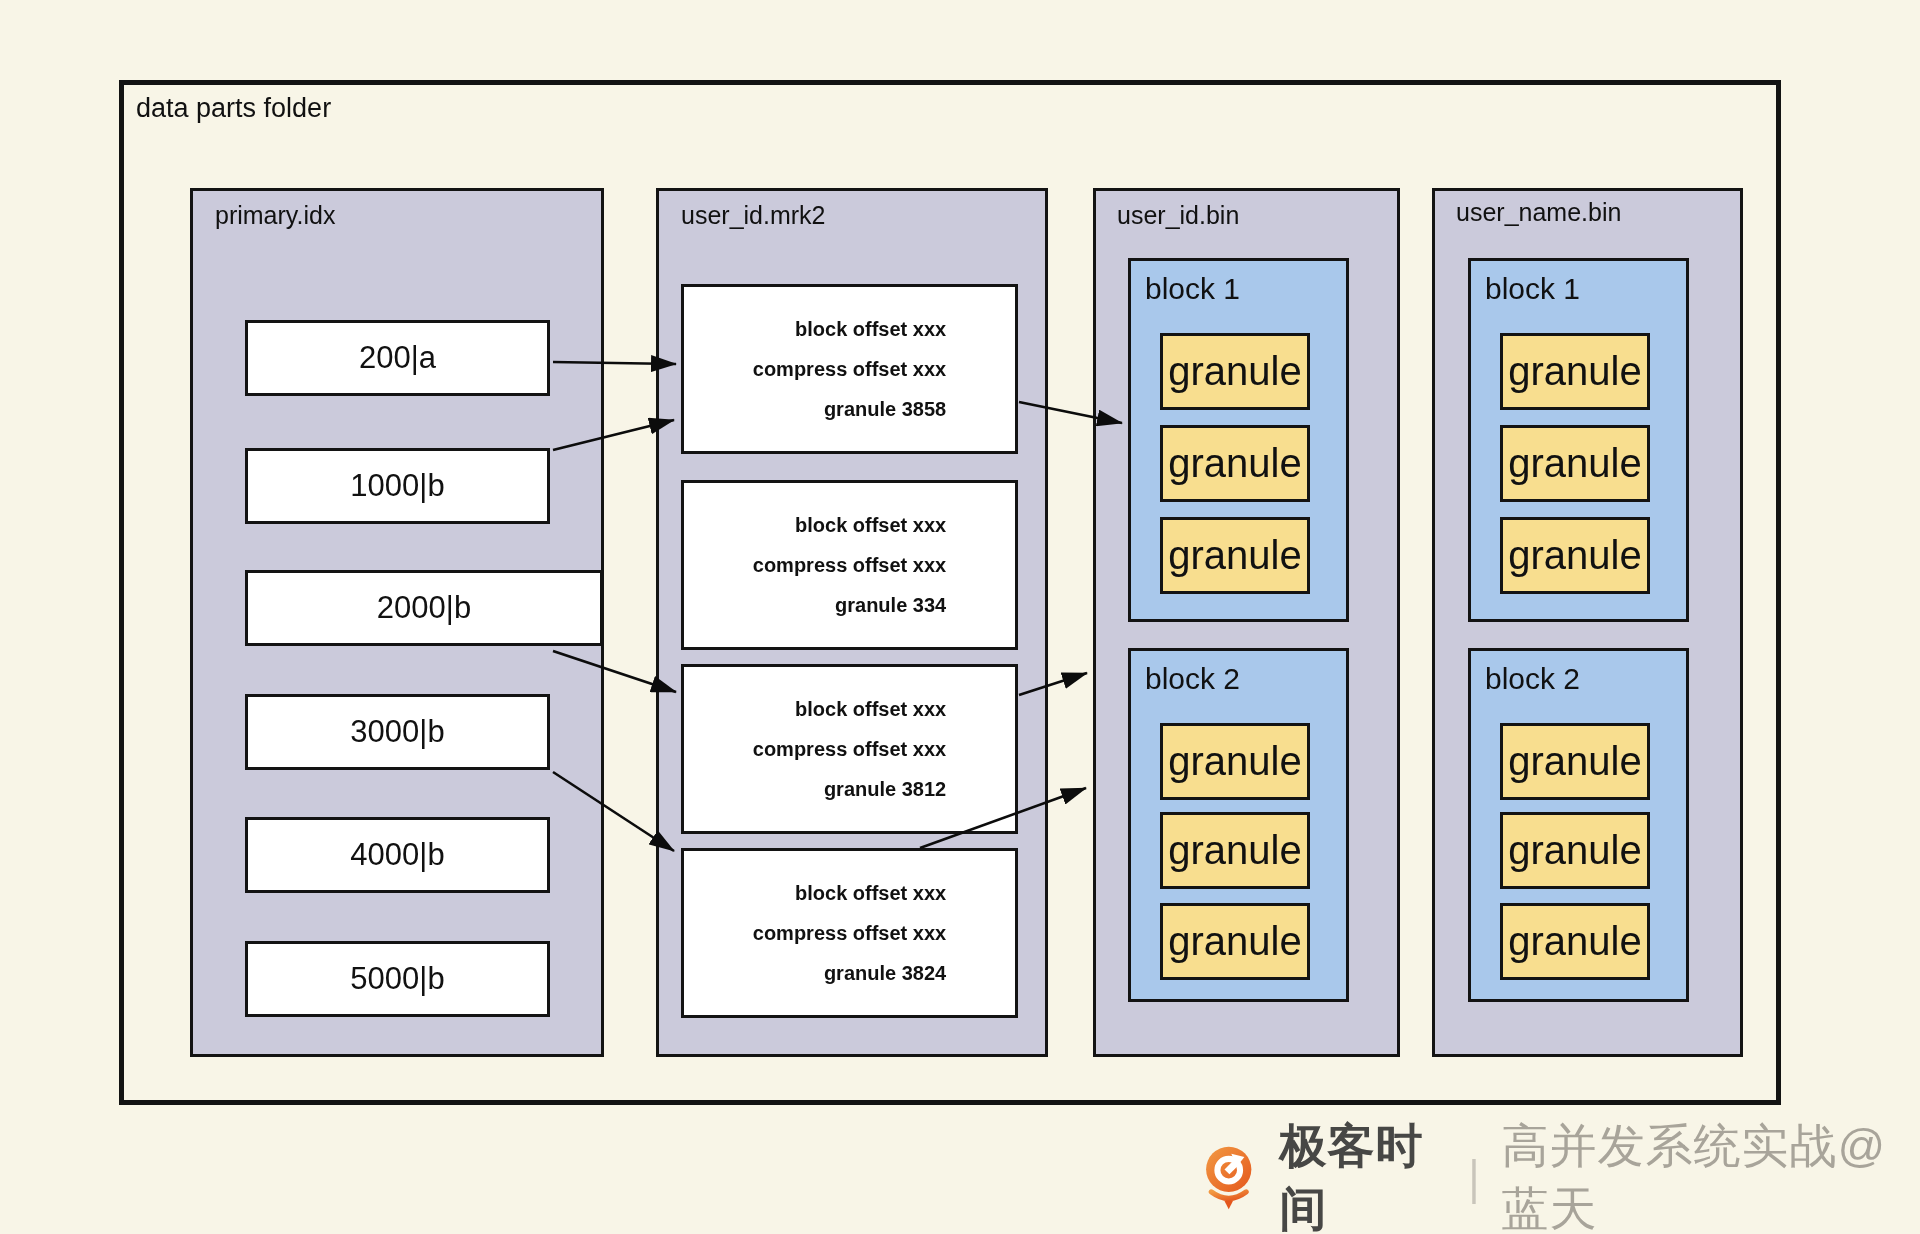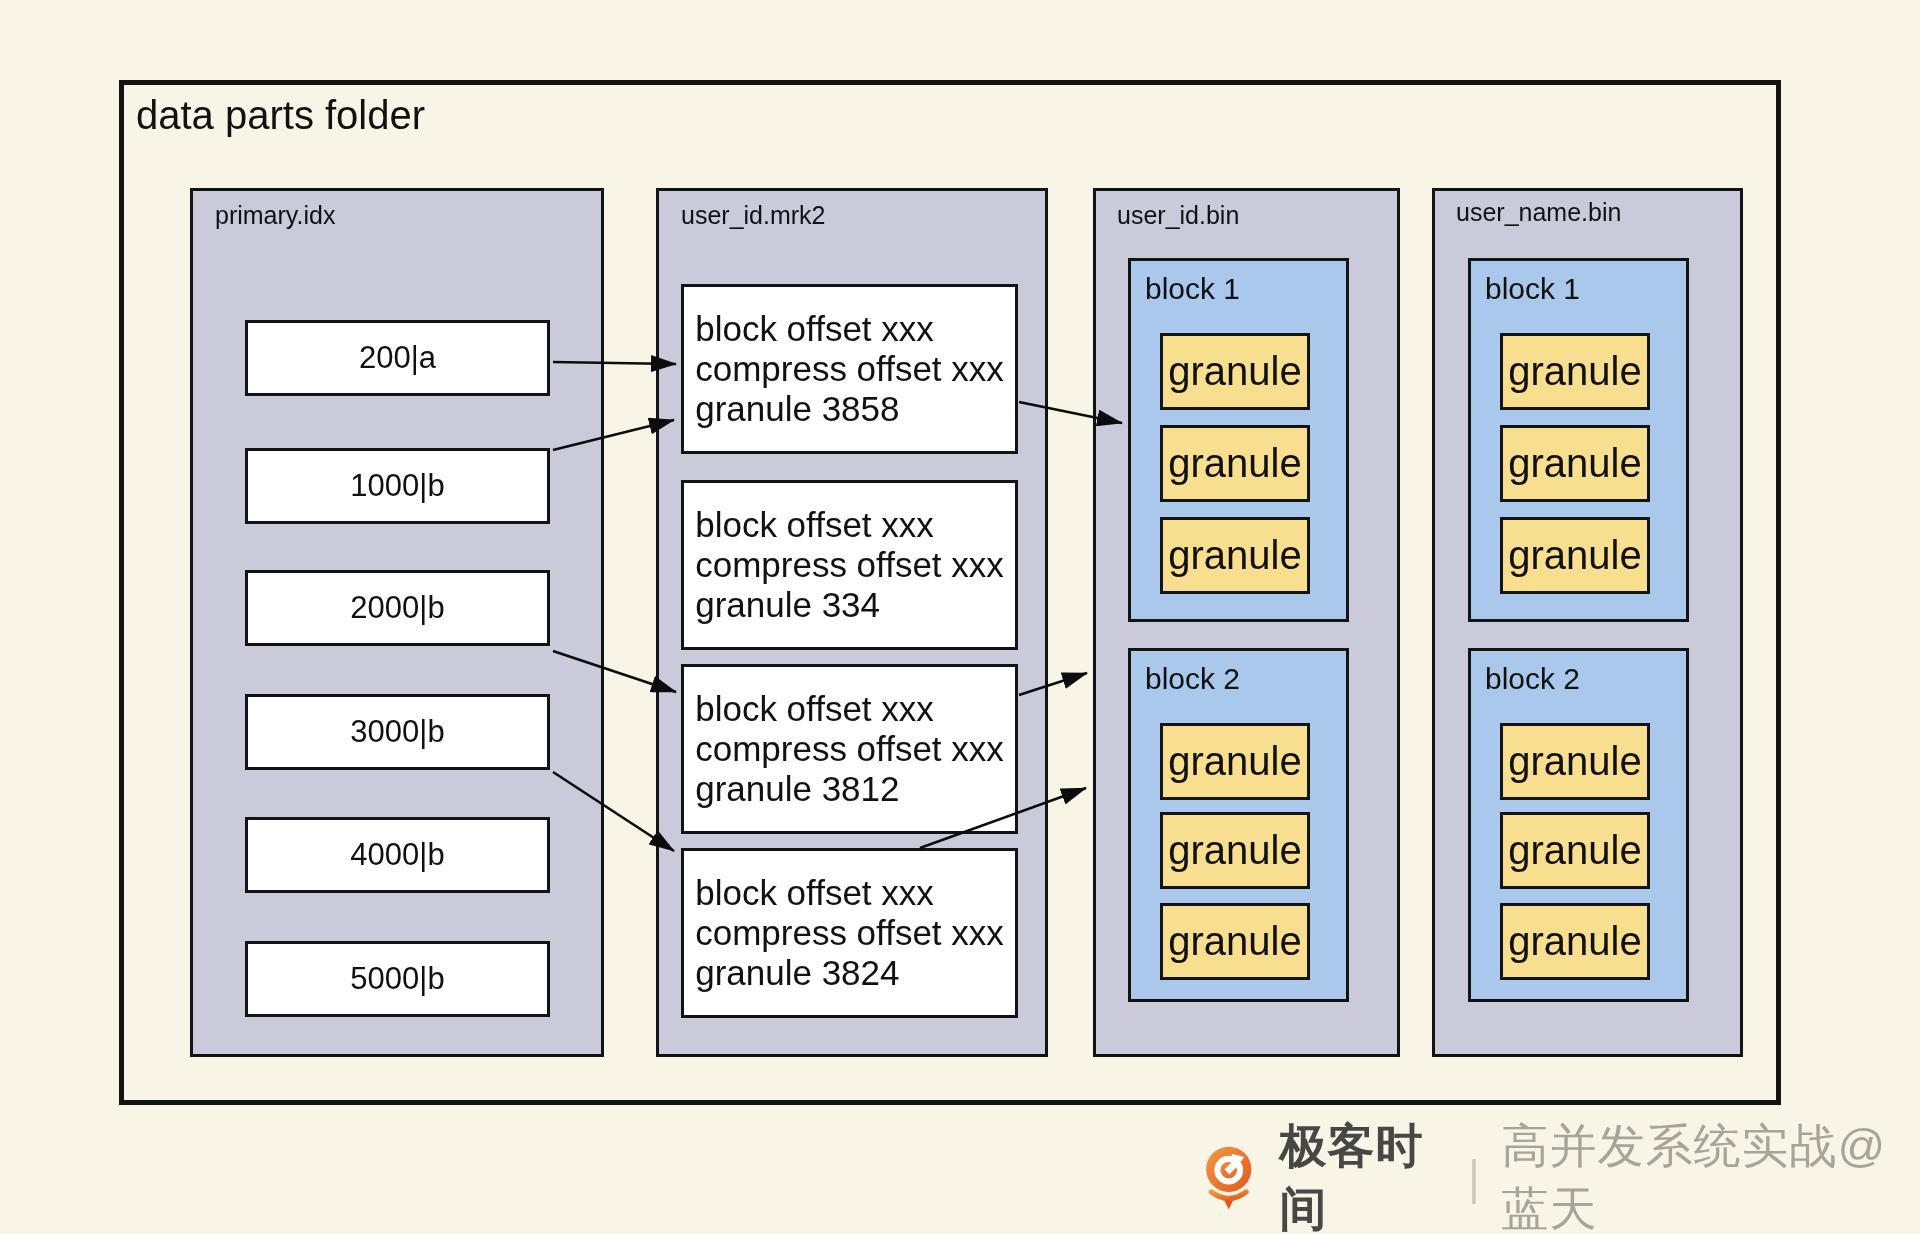--- a/index.html
+++ b/index.html
@@ -29,7 +29,7 @@
     border:5px solid var(--color-border);
     background:var(--color-background);
   }
-  .outer-title{font-size:40px;}
+  .outer-title{font-size:27px;}
   .column{
     background:var(--color-column);
     border:3px solid var(--color-border);

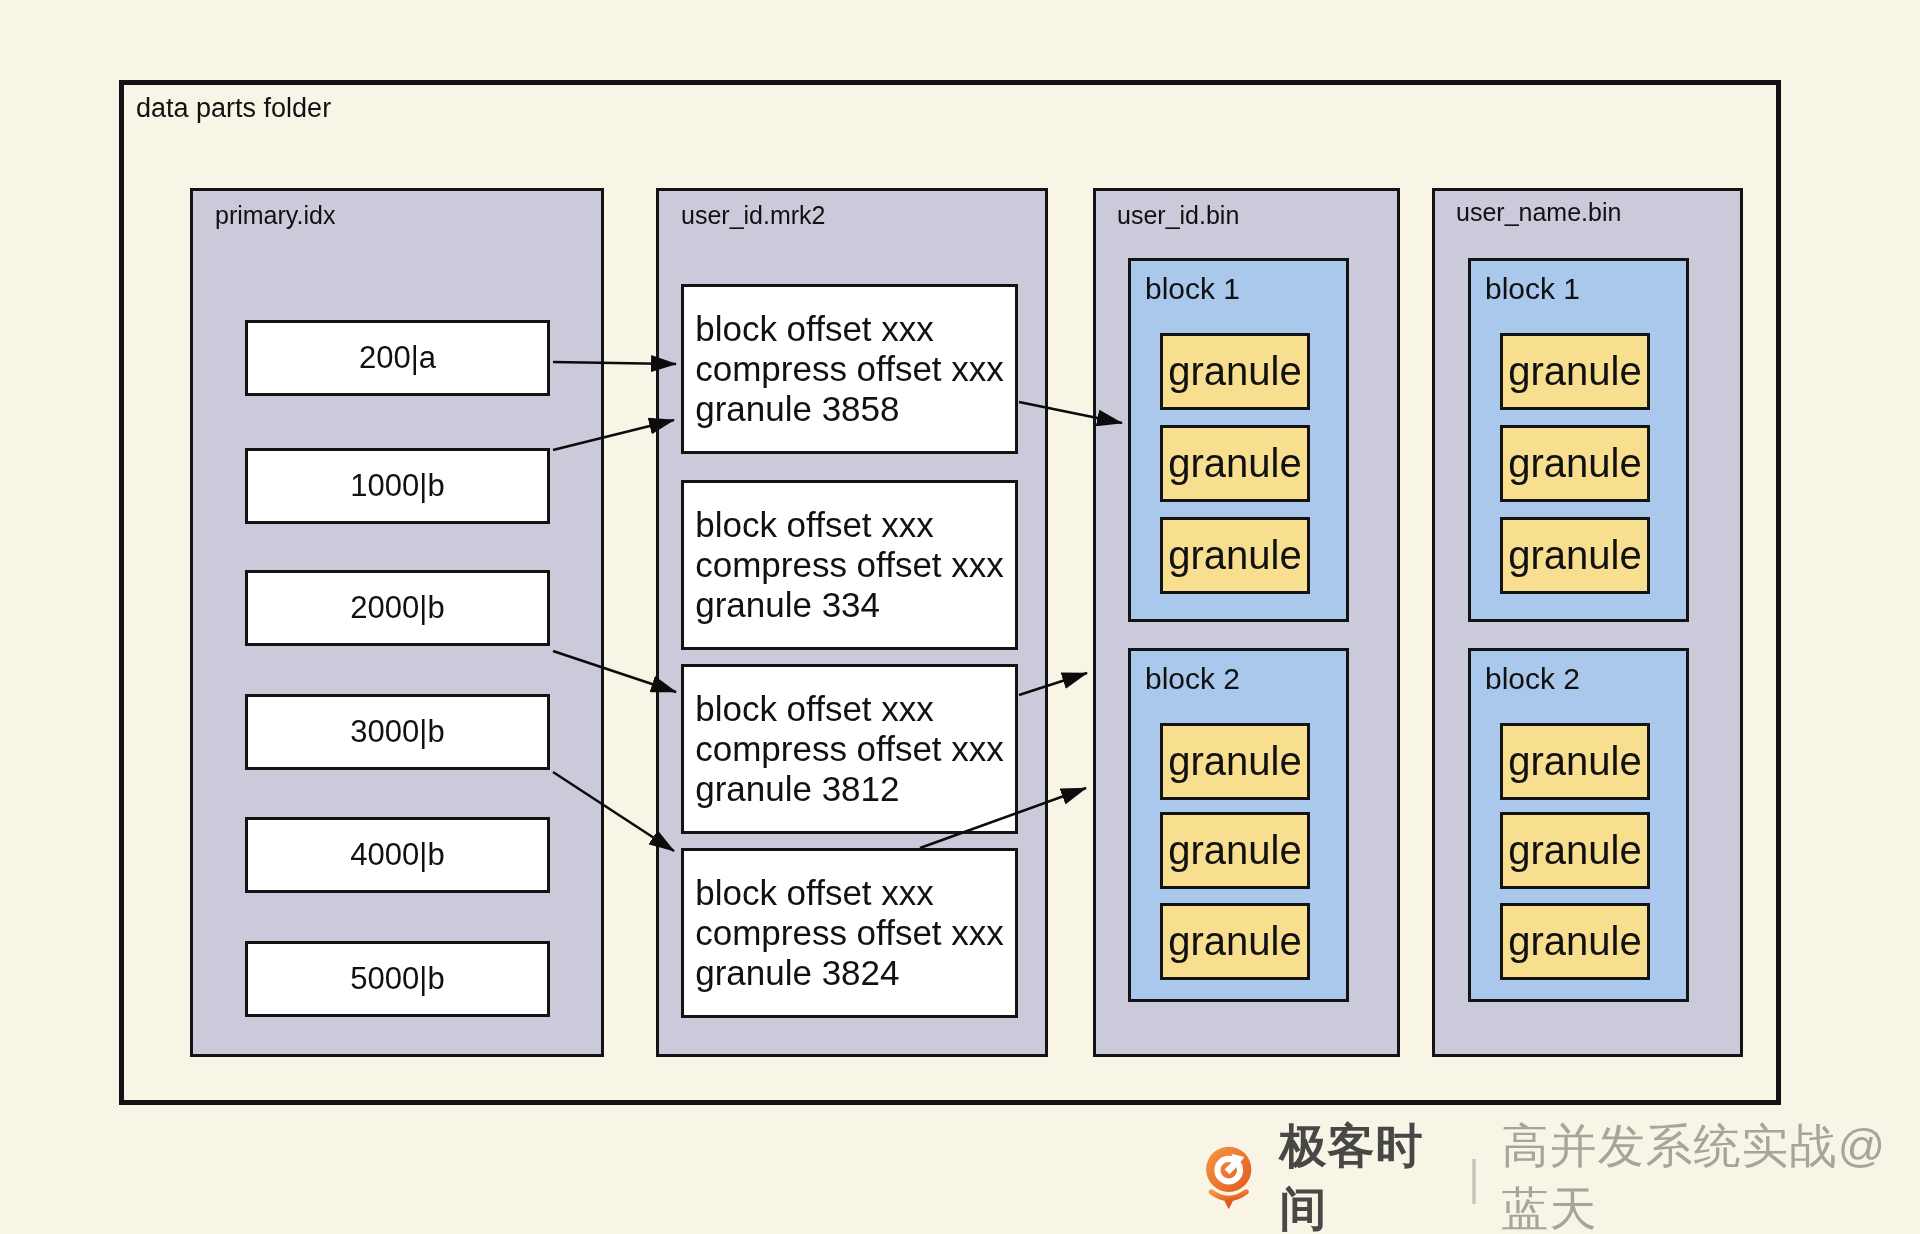--- a/index.html
+++ b/index.html
@@ -42,7 +42,7 @@
     font-size:31px;
   }
   .mrk-box{
-    font-size:35px;line-height:40px;text-align:left;white-space:pre-line;
+    font-size:20px;line-height:40px;text-align:right;white-space:pre-line;font-weight:bold;
   }
   .block{
     background:var(--color-block);

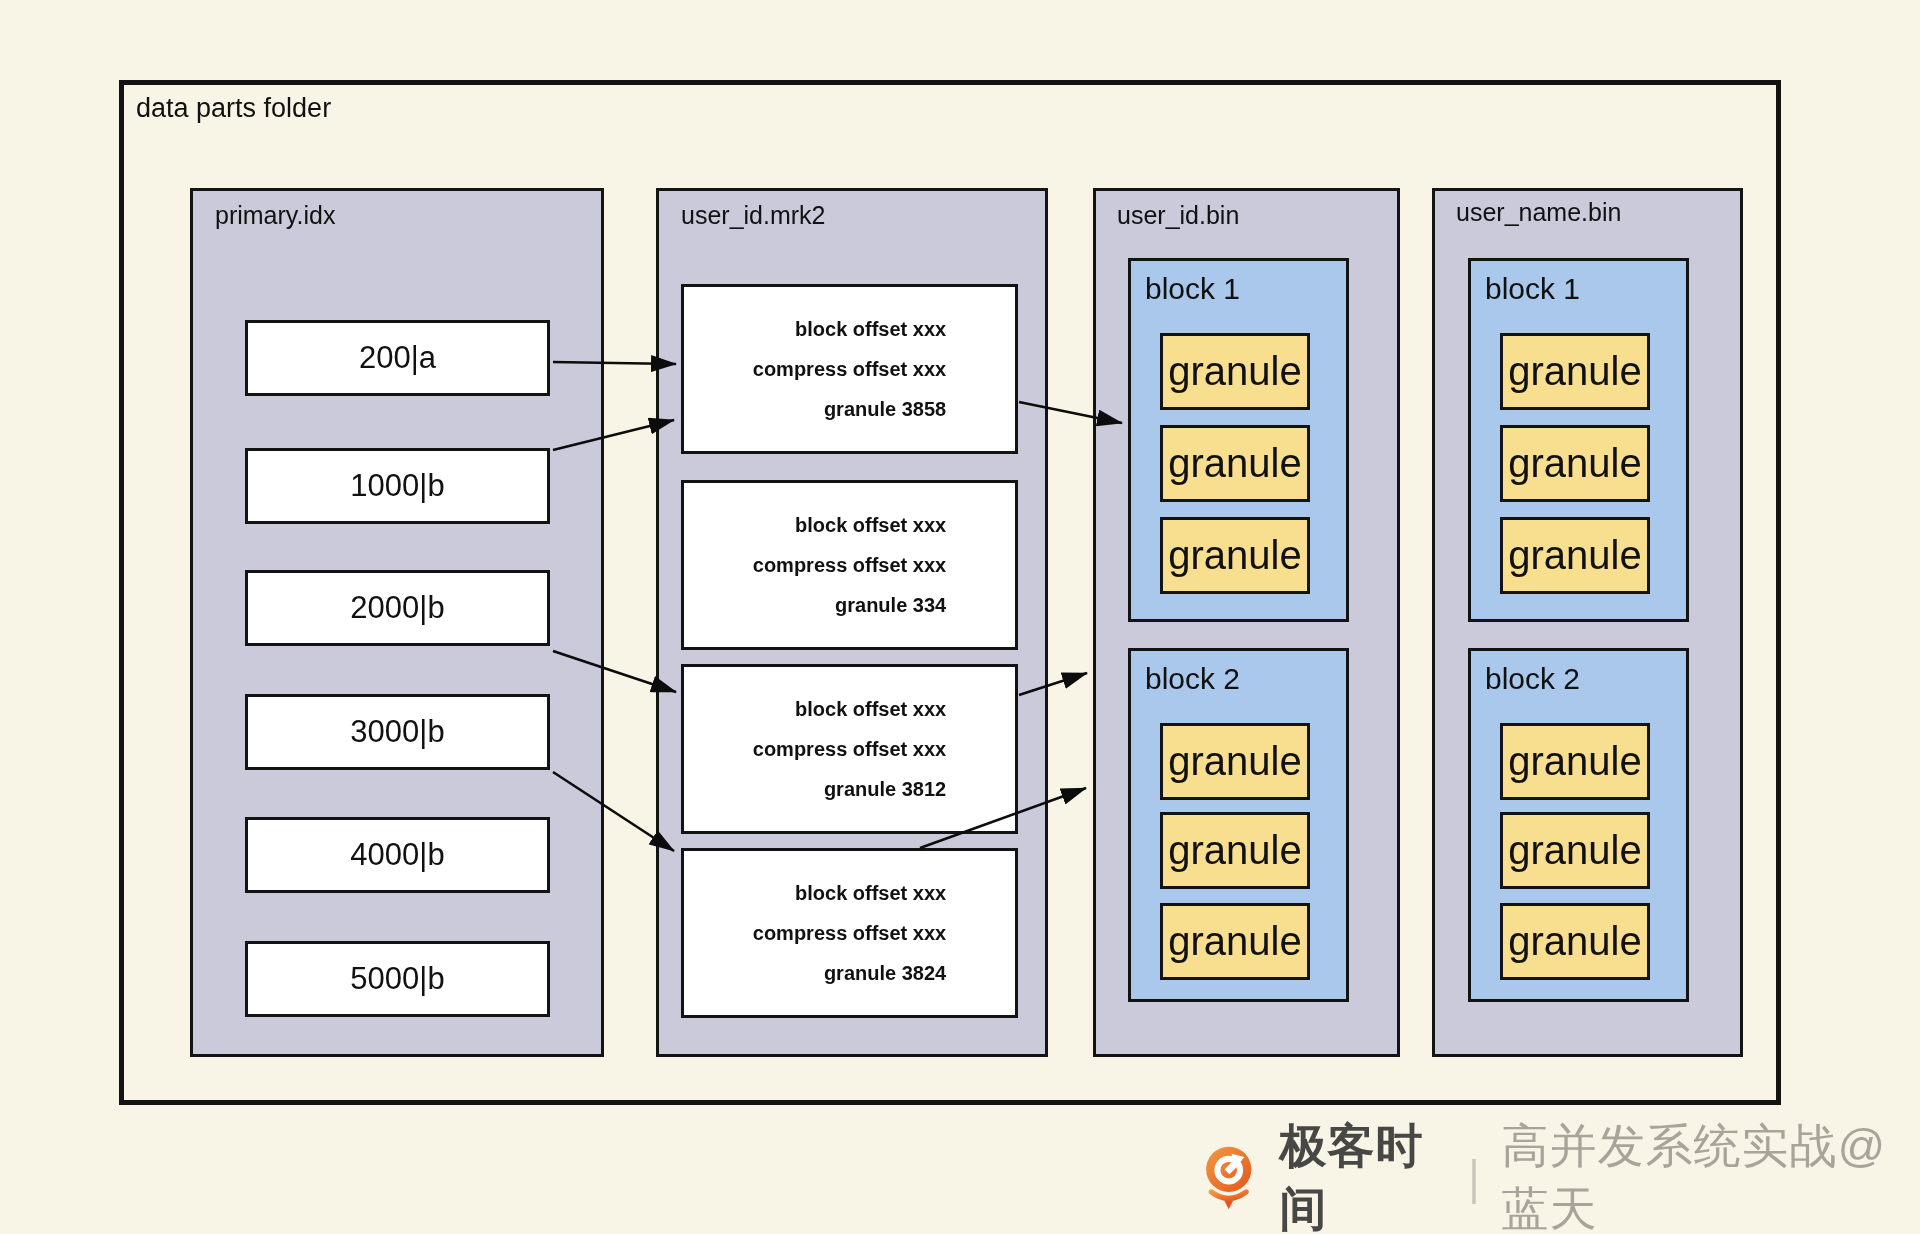--- a/index.html
+++ b/index.html
@@ -80,7 +80,7 @@
   <div class="abs white-box" style="left:245px;top:448px;width:305px;height:76px;">
     <span>1000|b</span>
   </div>
-  <div class="abs white-box" style="left:245px;top:570px;width:305px;height:76px;justify-content:center;">
+  <div class="abs white-box" style="left:245px;top:570px;width:358px;height:76px;justify-content:center;">
     <span>2000|b</span>
   </div>
   <div class="abs white-box" style="left:245px;top:694px;width:305px;height:76px;">

